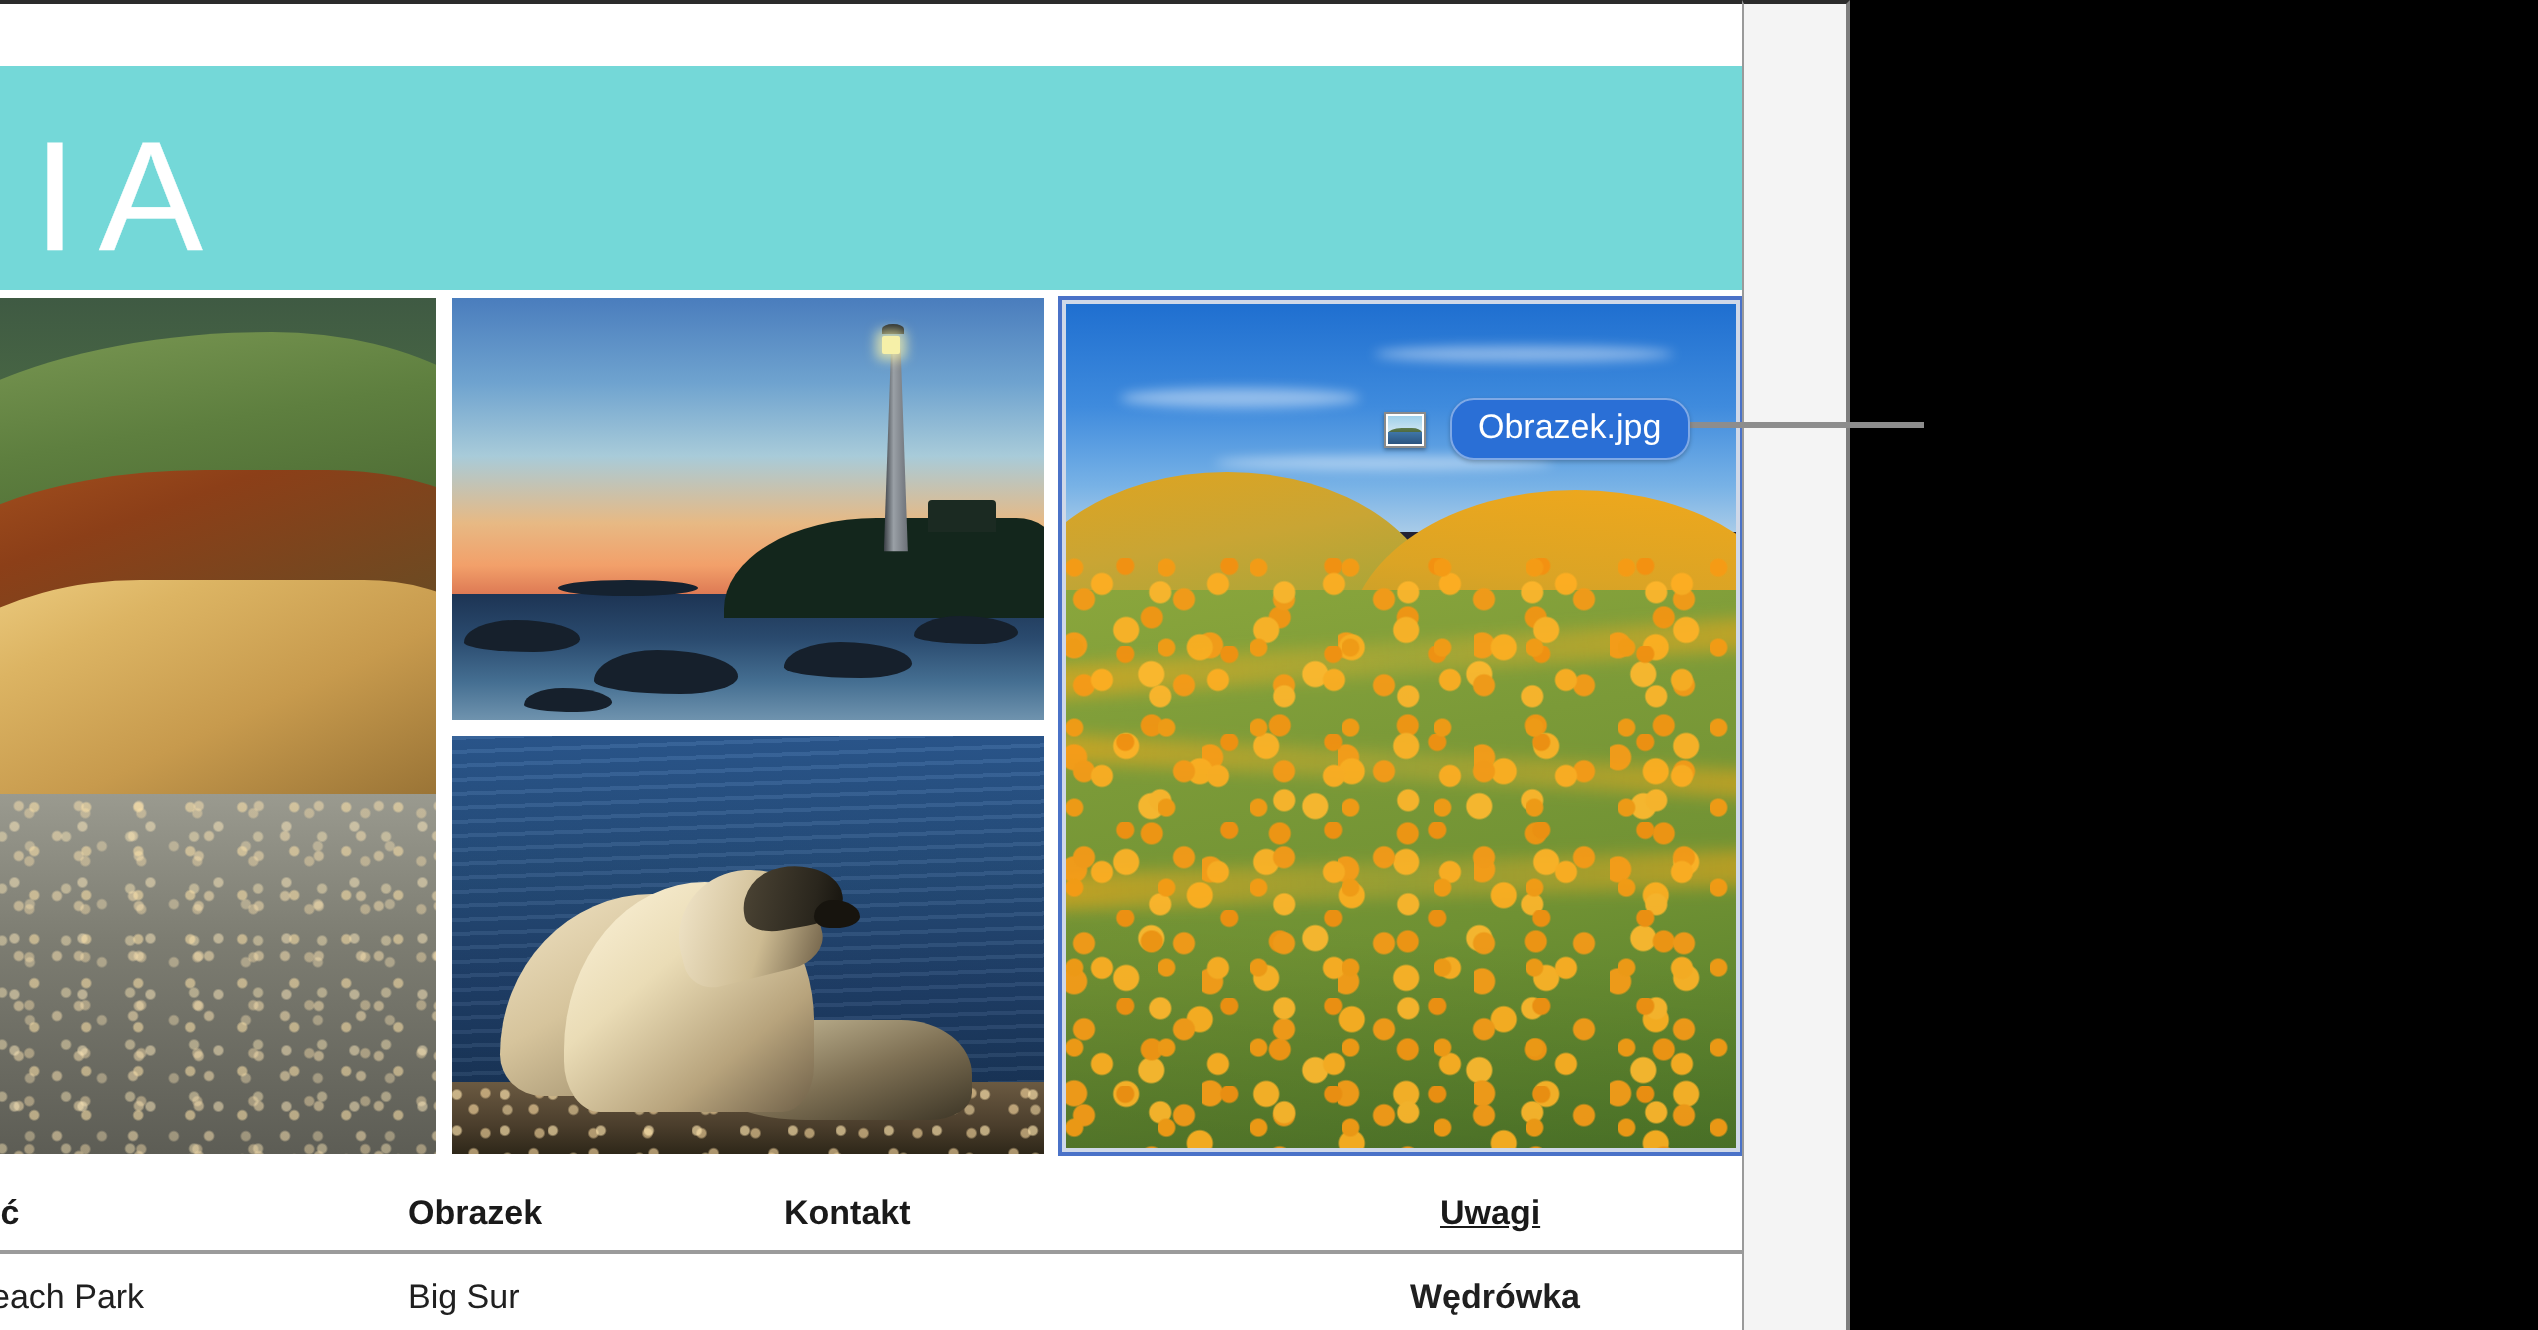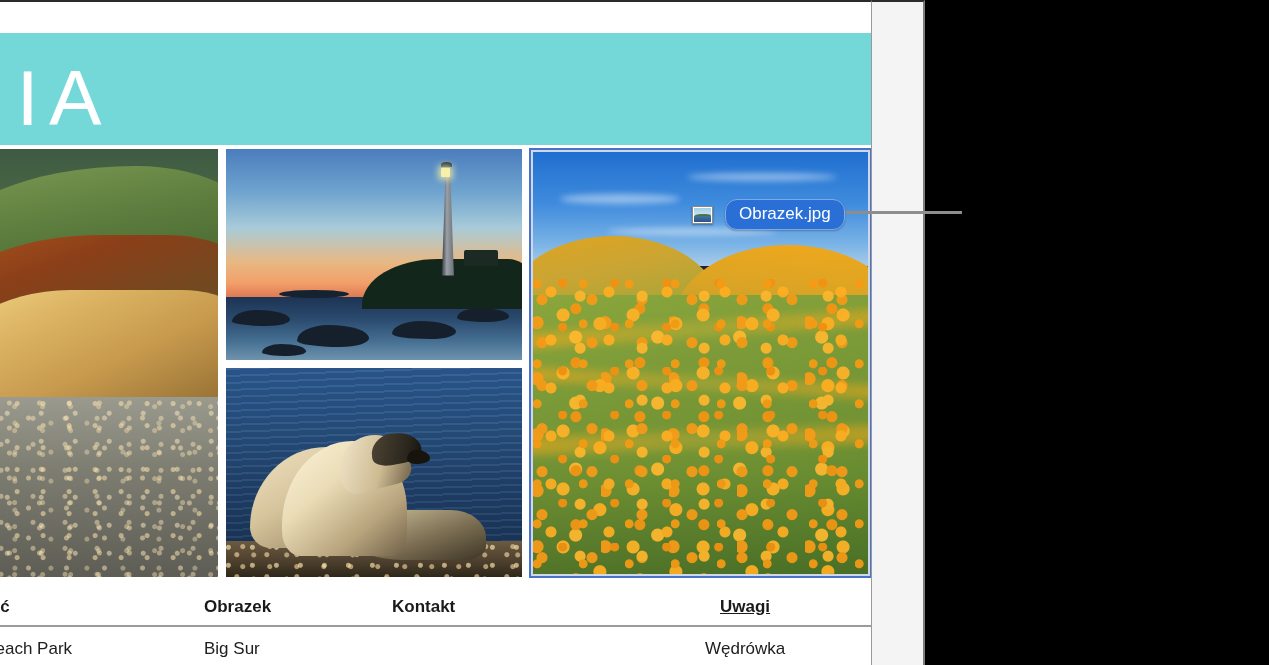--- a/index.html
+++ b/index.html
@@ -409,7 +409,7 @@
   #table .c0 { left: -30px; }
   #table .c1 { left: 204px; }
   #table .c2 { left: 392px; }
-  #table .c3 { left: 705px; }
+  #table .c3 { left: 705px; font-weight: bold; }
   #table .header-row .c3 { left: 720px; text-decoration: underline; }
   #table .body-row .cell { top: 12px; }
   #table .body-row { border-bottom: 1px solid #d6d6d6; }

